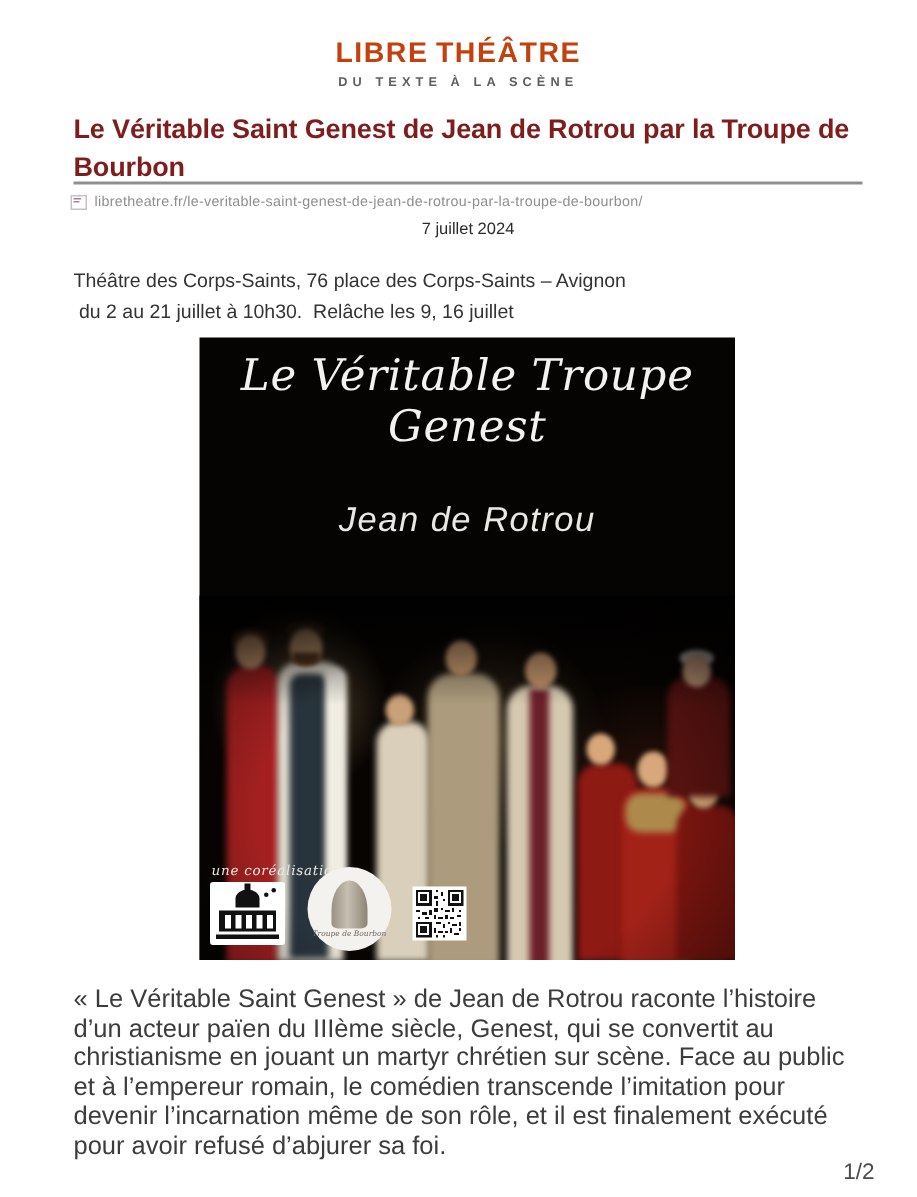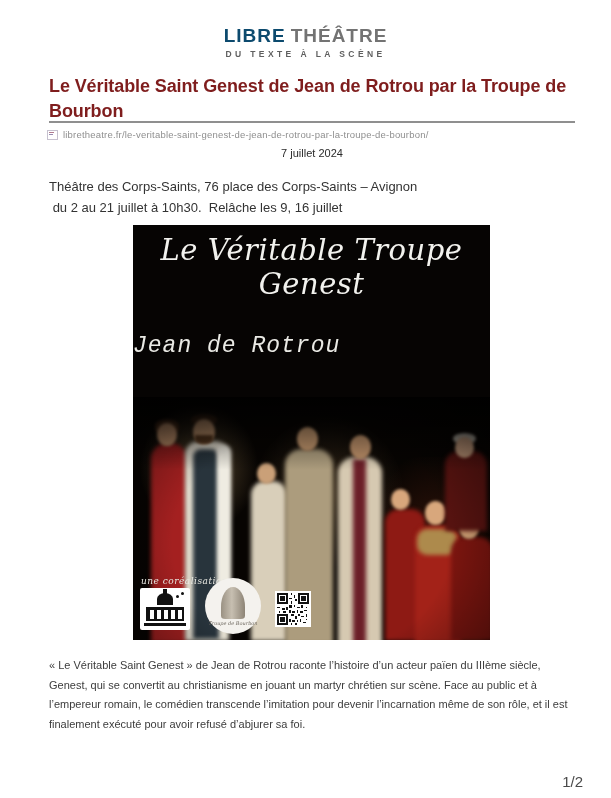--- a/index.html
+++ b/index.html
@@ -13,7 +13,7 @@
   
   .logo-block{position:absolute;top:26px;left:0;width:611px;text-align:center;}
   .logo-line{font-weight:bold;font-size:19px;letter-spacing:1px;line-height:1;}
-  .logo-libre{color:#0c4a6e;}
+  .logo-libre{color:#c2410c;}
   .logo-theatre{color:#737373;margin-left:5px;}
   .logo-tagline{margin-top:4px;font-size:8.5px;color:#5f5f5f;letter-spacing:3.4px;font-weight:bold;}
 

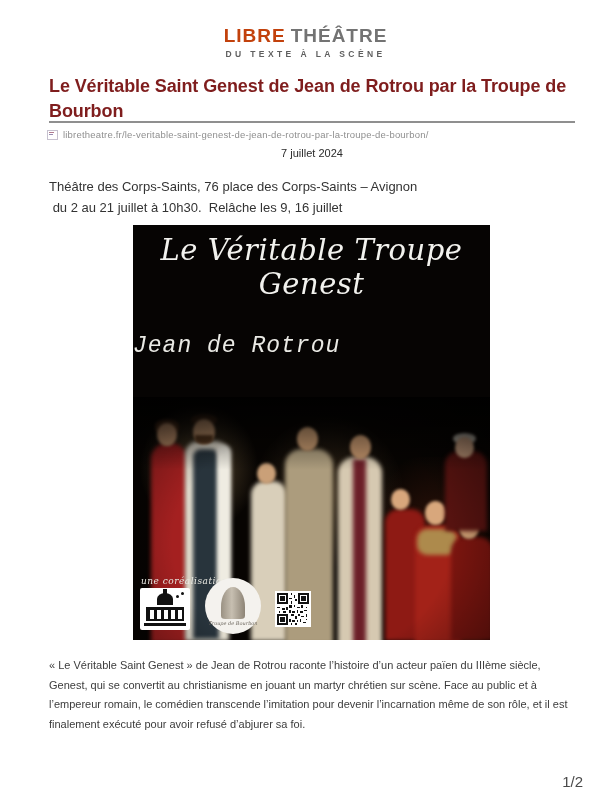--- a/index.html
+++ b/index.html
@@ -14,7 +14,7 @@
   .logo-block{position:absolute;top:26px;left:0;width:611px;text-align:center;}
   .logo-line{font-weight:bold;font-size:19px;letter-spacing:1px;line-height:1;}
   .logo-libre{color:#c2410c;}
-  .logo-theatre{color:#737373;margin-left:5px;}
+  .logo-theatre{color:#c2410c;margin-left:5px;}
   .logo-tagline{margin-top:4px;font-size:8.5px;color:#5f5f5f;letter-spacing:3.4px;font-weight:bold;}
 
   

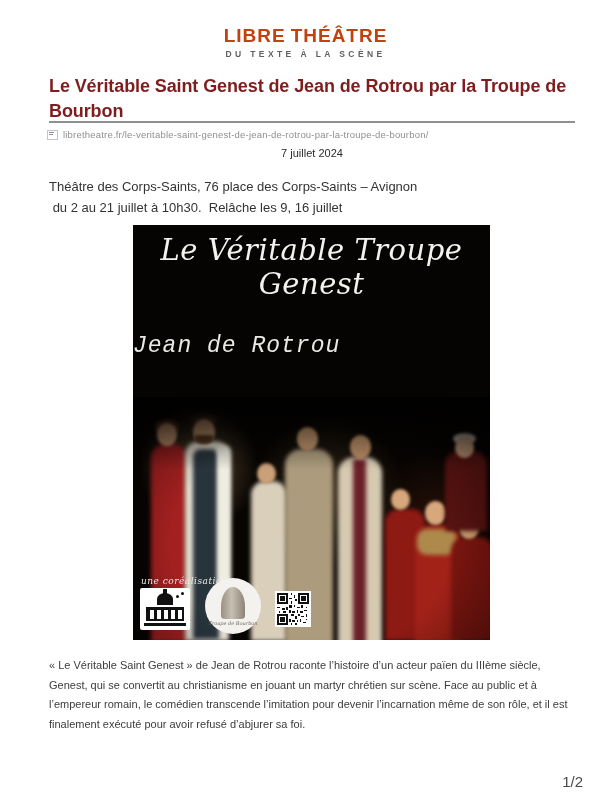--- a/index.html
+++ b/index.html
@@ -44,8 +44,8 @@
     font-size:29px;color:#f2f2ee;letter-spacing:.5px;
   }
   .poster-author{
-    position:absolute;top:108px;left:0;width:100%;
-    font-family:Liberation Mono, monospace;font-style:italic;
+    position:absolute;top:108px;left:0;width:100%;text-align:center;
+    font-family:Liberation Sans, sans-serif;font-style:italic;
     font-size:23px;color:#e9e9e4;letter-spacing:1px;
   }
 

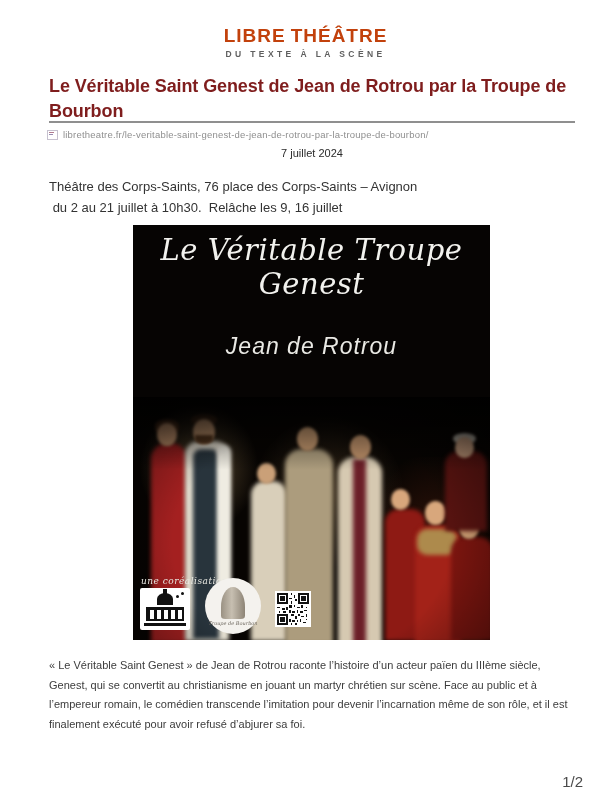--- a/index.html
+++ b/index.html
@@ -119,7 +119,7 @@
 
   
   .body-text{position:absolute;top:656px;left:49px;width:532px;
-    font-size:11px;color:#3c3c3c;line-height:19.5px;}
+    font-size:17px;color:#3c3c3c;line-height:19.5px;}
   .page-num{position:absolute;right:28px;bottom:8px;font-size:15px;color:#4a4a4a;}
 </style>
 </head>

